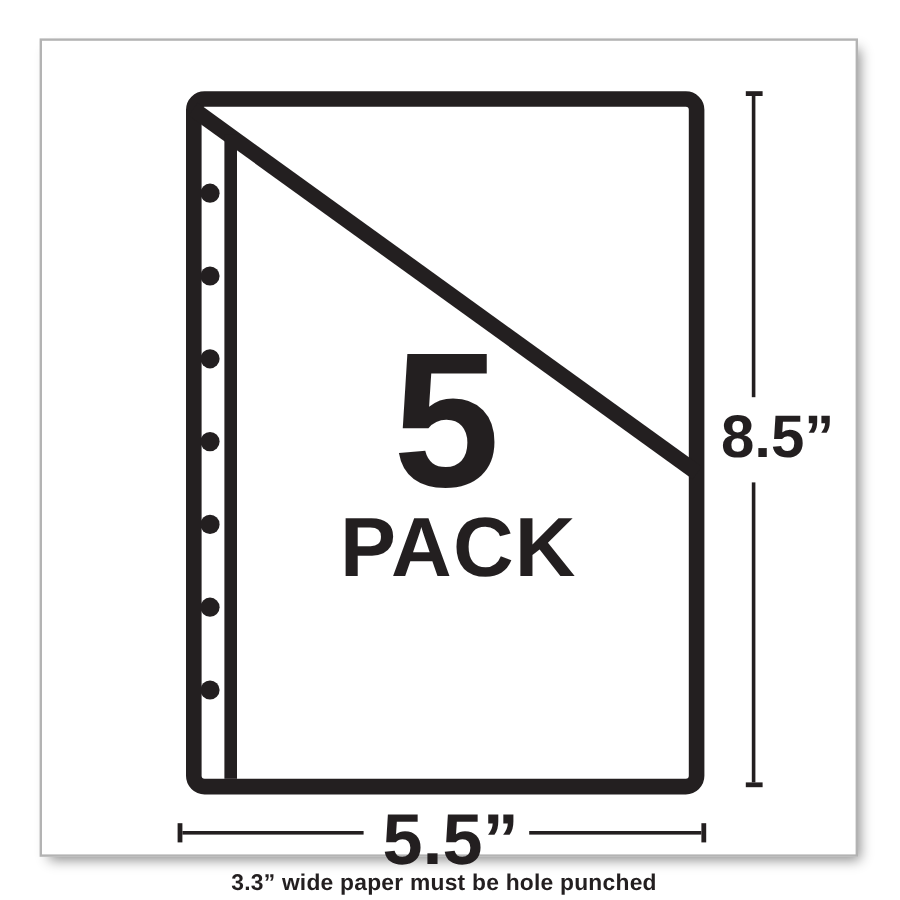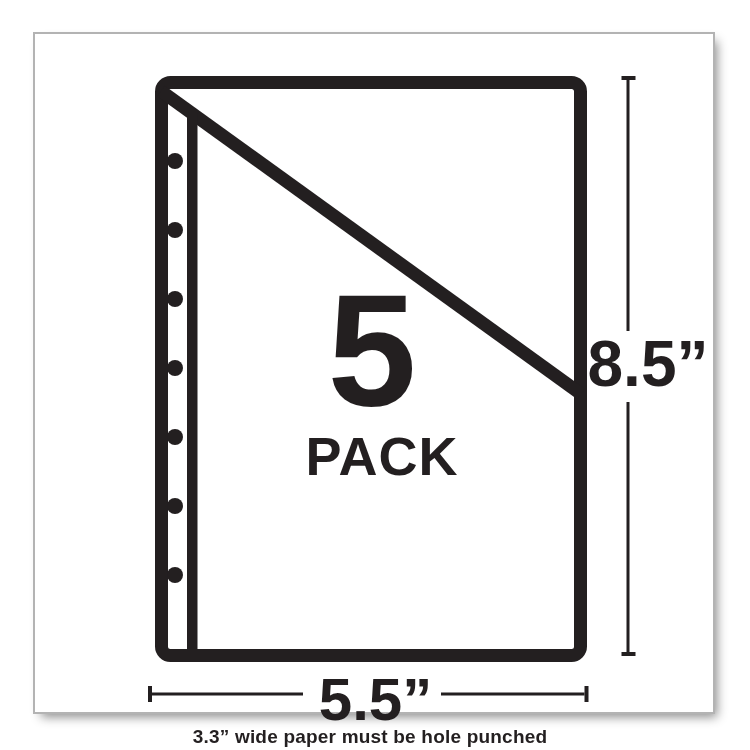--- a/index.html
+++ b/index.html
@@ -46,7 +46,7 @@
   }
   .label-pack-count   { left: 162px; top: 241px; width: 350px; height: 150px; font-size: 160px; }
   .label-pack-word    { left: 172px; top: 391px; width: 350px; height:  62px; font-size:  54px; letter-spacing: 1px; }
-  .label-height-dim   { left: 543px; top: 301px; width: 140px; height:  58px; font-size:  64px; }
+  .label-height-dim   { left: 543px; top: 301px; width: 140px; height:  58px; font-size:  50px; }
   .label-width-dim    { left: 263px; top: 637px; width: 155px; height:  58px; font-size:  60px; text-align: center; }
   .label-footnote     { left:  35px; top: 689px; width: 600px; height:  26px; font-size:  19px; font-weight: 600; letter-spacing: 0.2px; }
   .ink-stroke { stroke: var(--ink, #231f20); }

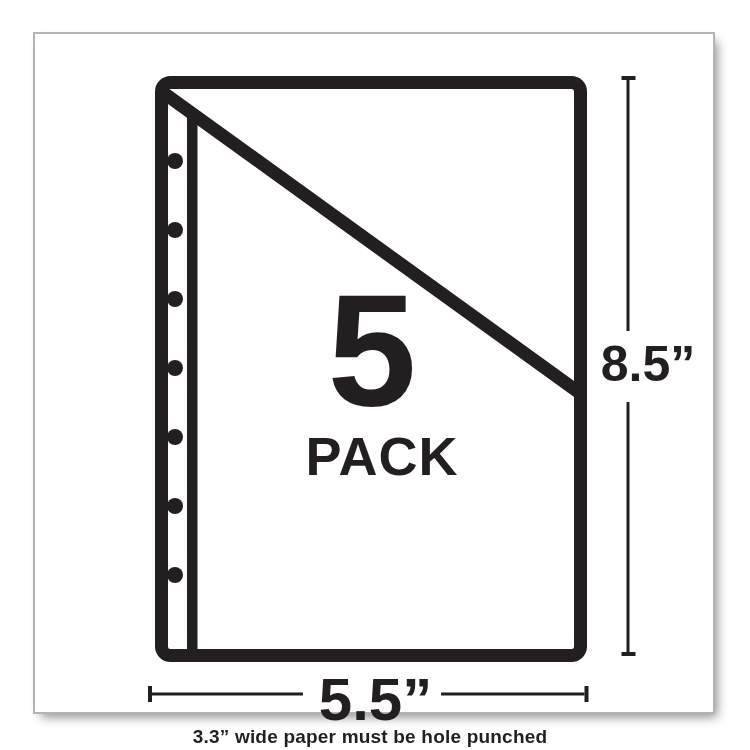--- a/index.html
+++ b/index.html
@@ -45,7 +45,7 @@
     color: var(--ink, #231f20);
   }
   .label-pack-count   { left: 162px; top: 241px; width: 350px; height: 150px; font-size: 160px; }
-  .label-pack-word    { left: 172px; top: 391px; width: 350px; height:  62px; font-size:  54px; letter-spacing: 1px; }
+  .label-pack-word    { left: 172px; top: 391px; width: 350px; height:  62px; font-size:  70px; letter-spacing: 1px; }
   .label-height-dim   { left: 543px; top: 301px; width: 140px; height:  58px; font-size:  50px; }
   .label-width-dim    { left: 263px; top: 637px; width: 155px; height:  58px; font-size:  60px; text-align: center; }
   .label-footnote     { left:  35px; top: 689px; width: 600px; height:  26px; font-size:  19px; font-weight: 600; letter-spacing: 0.2px; }

